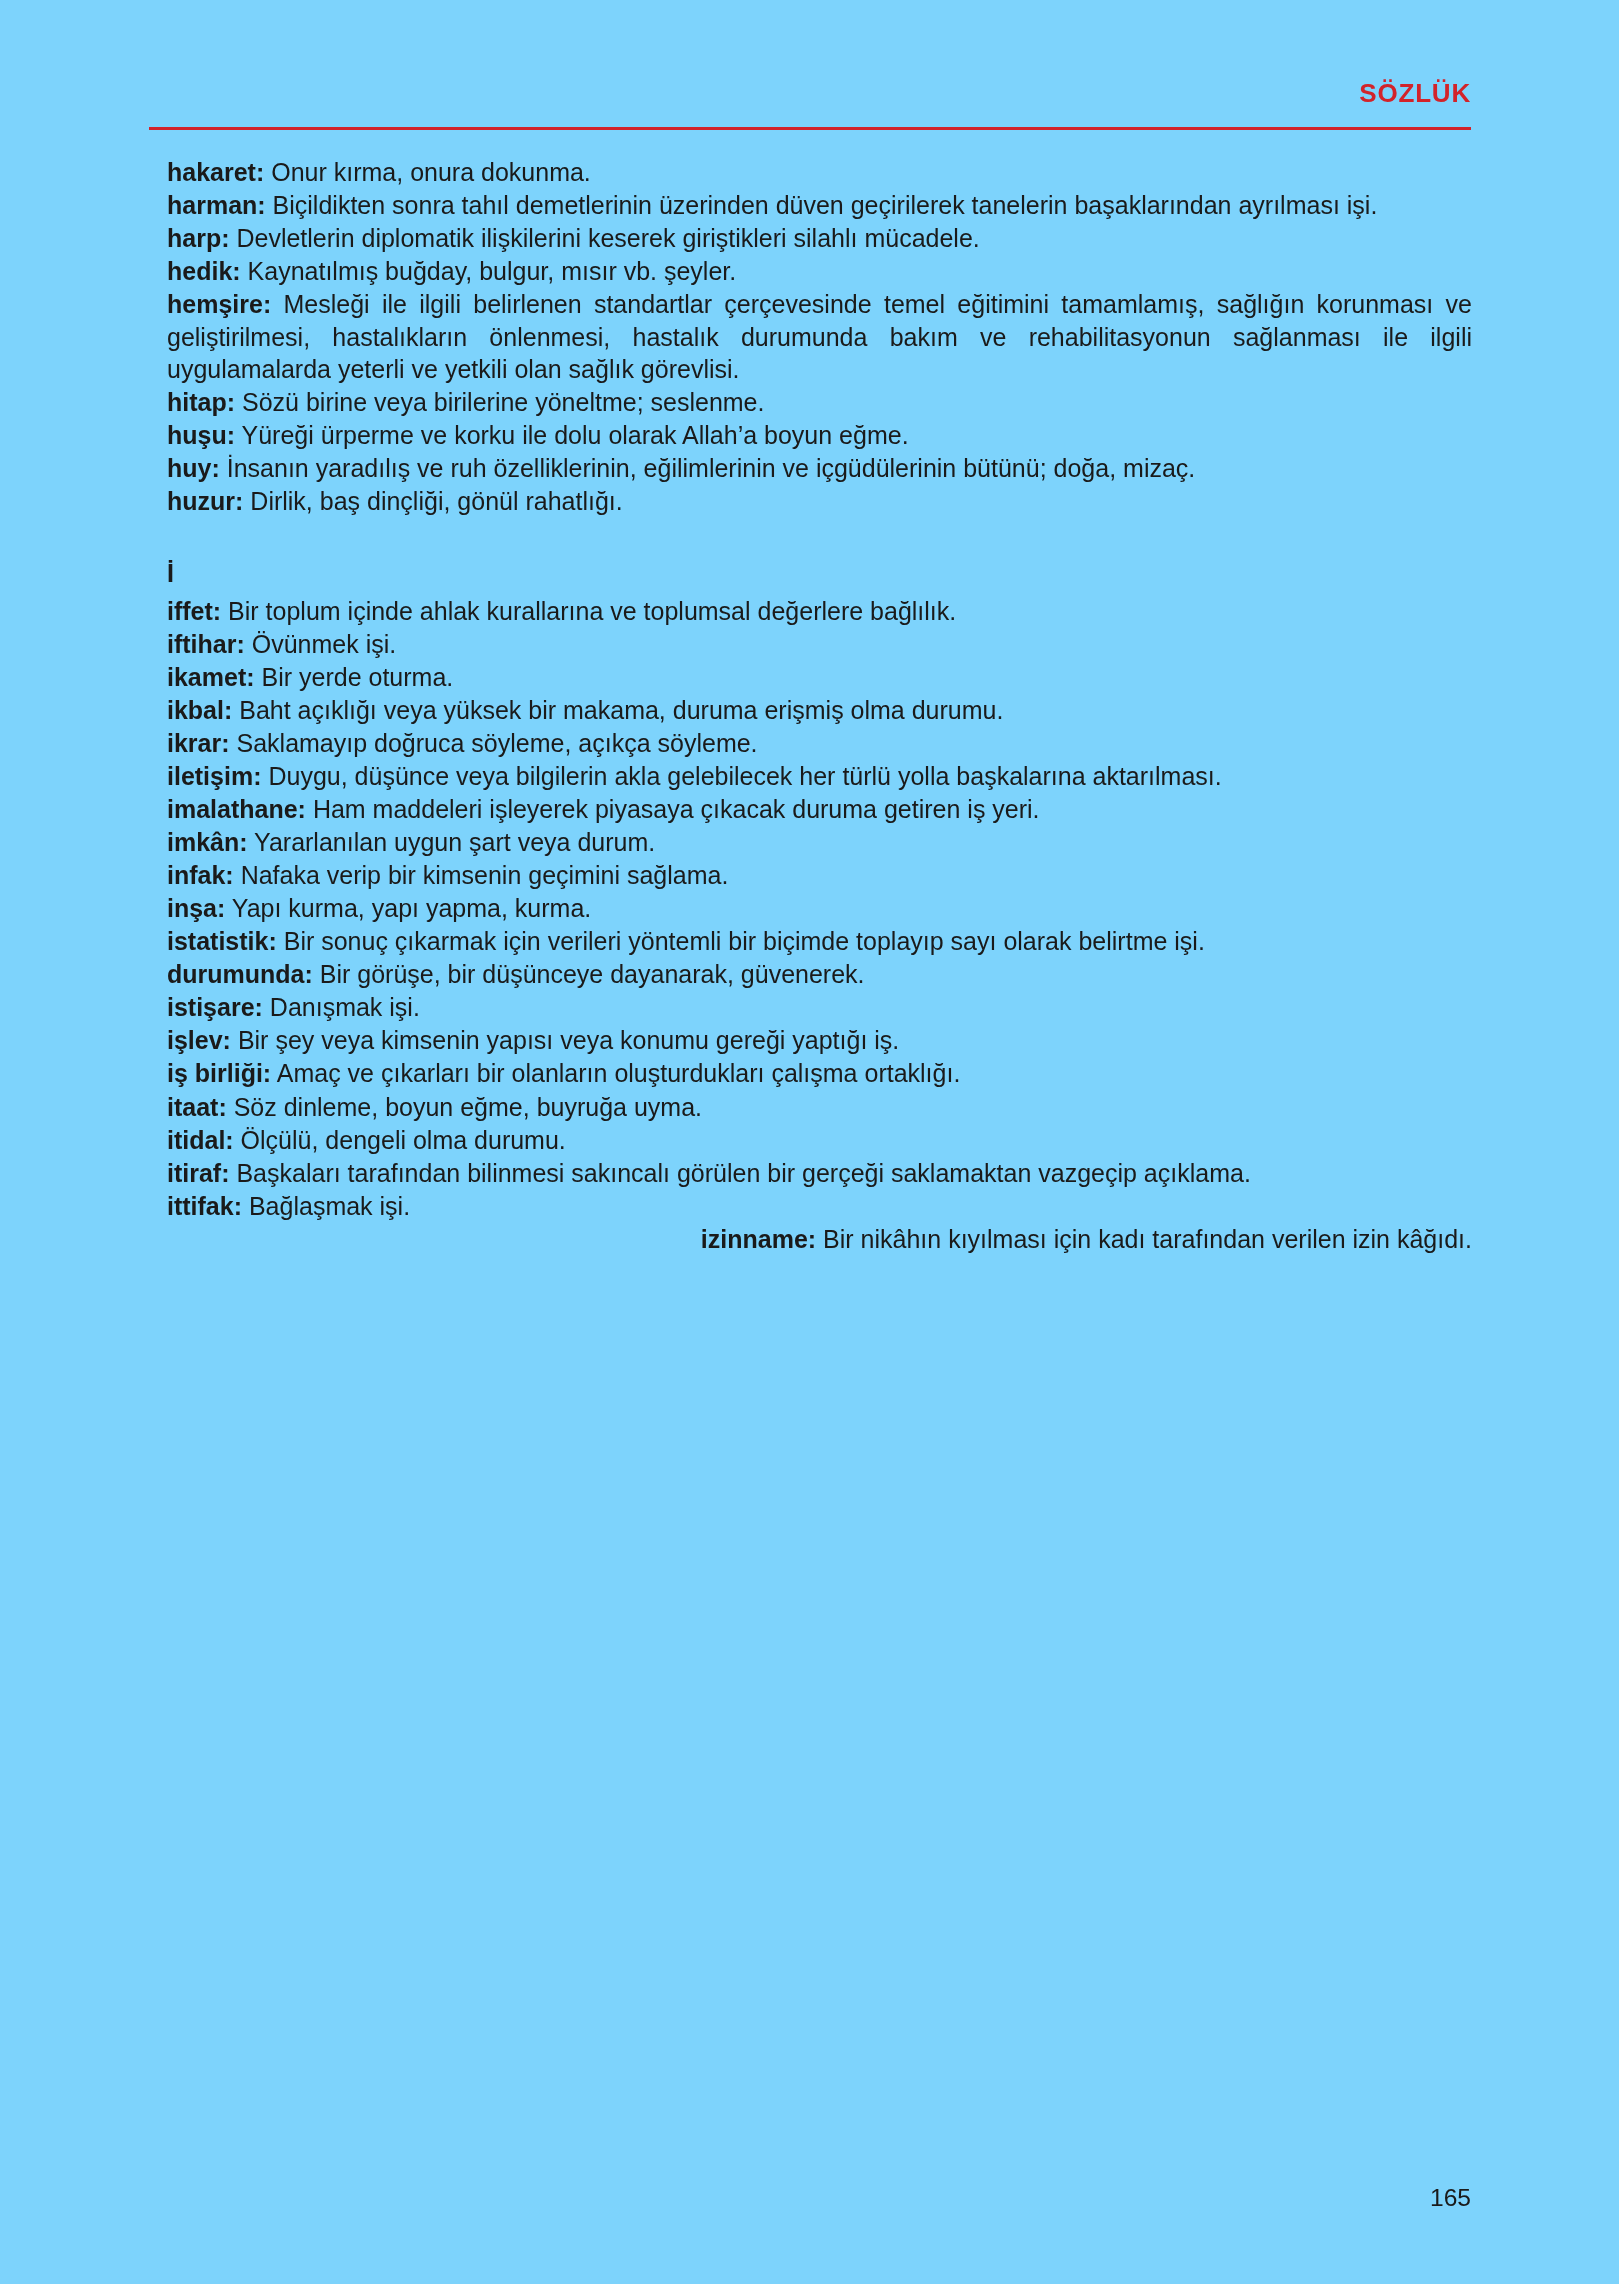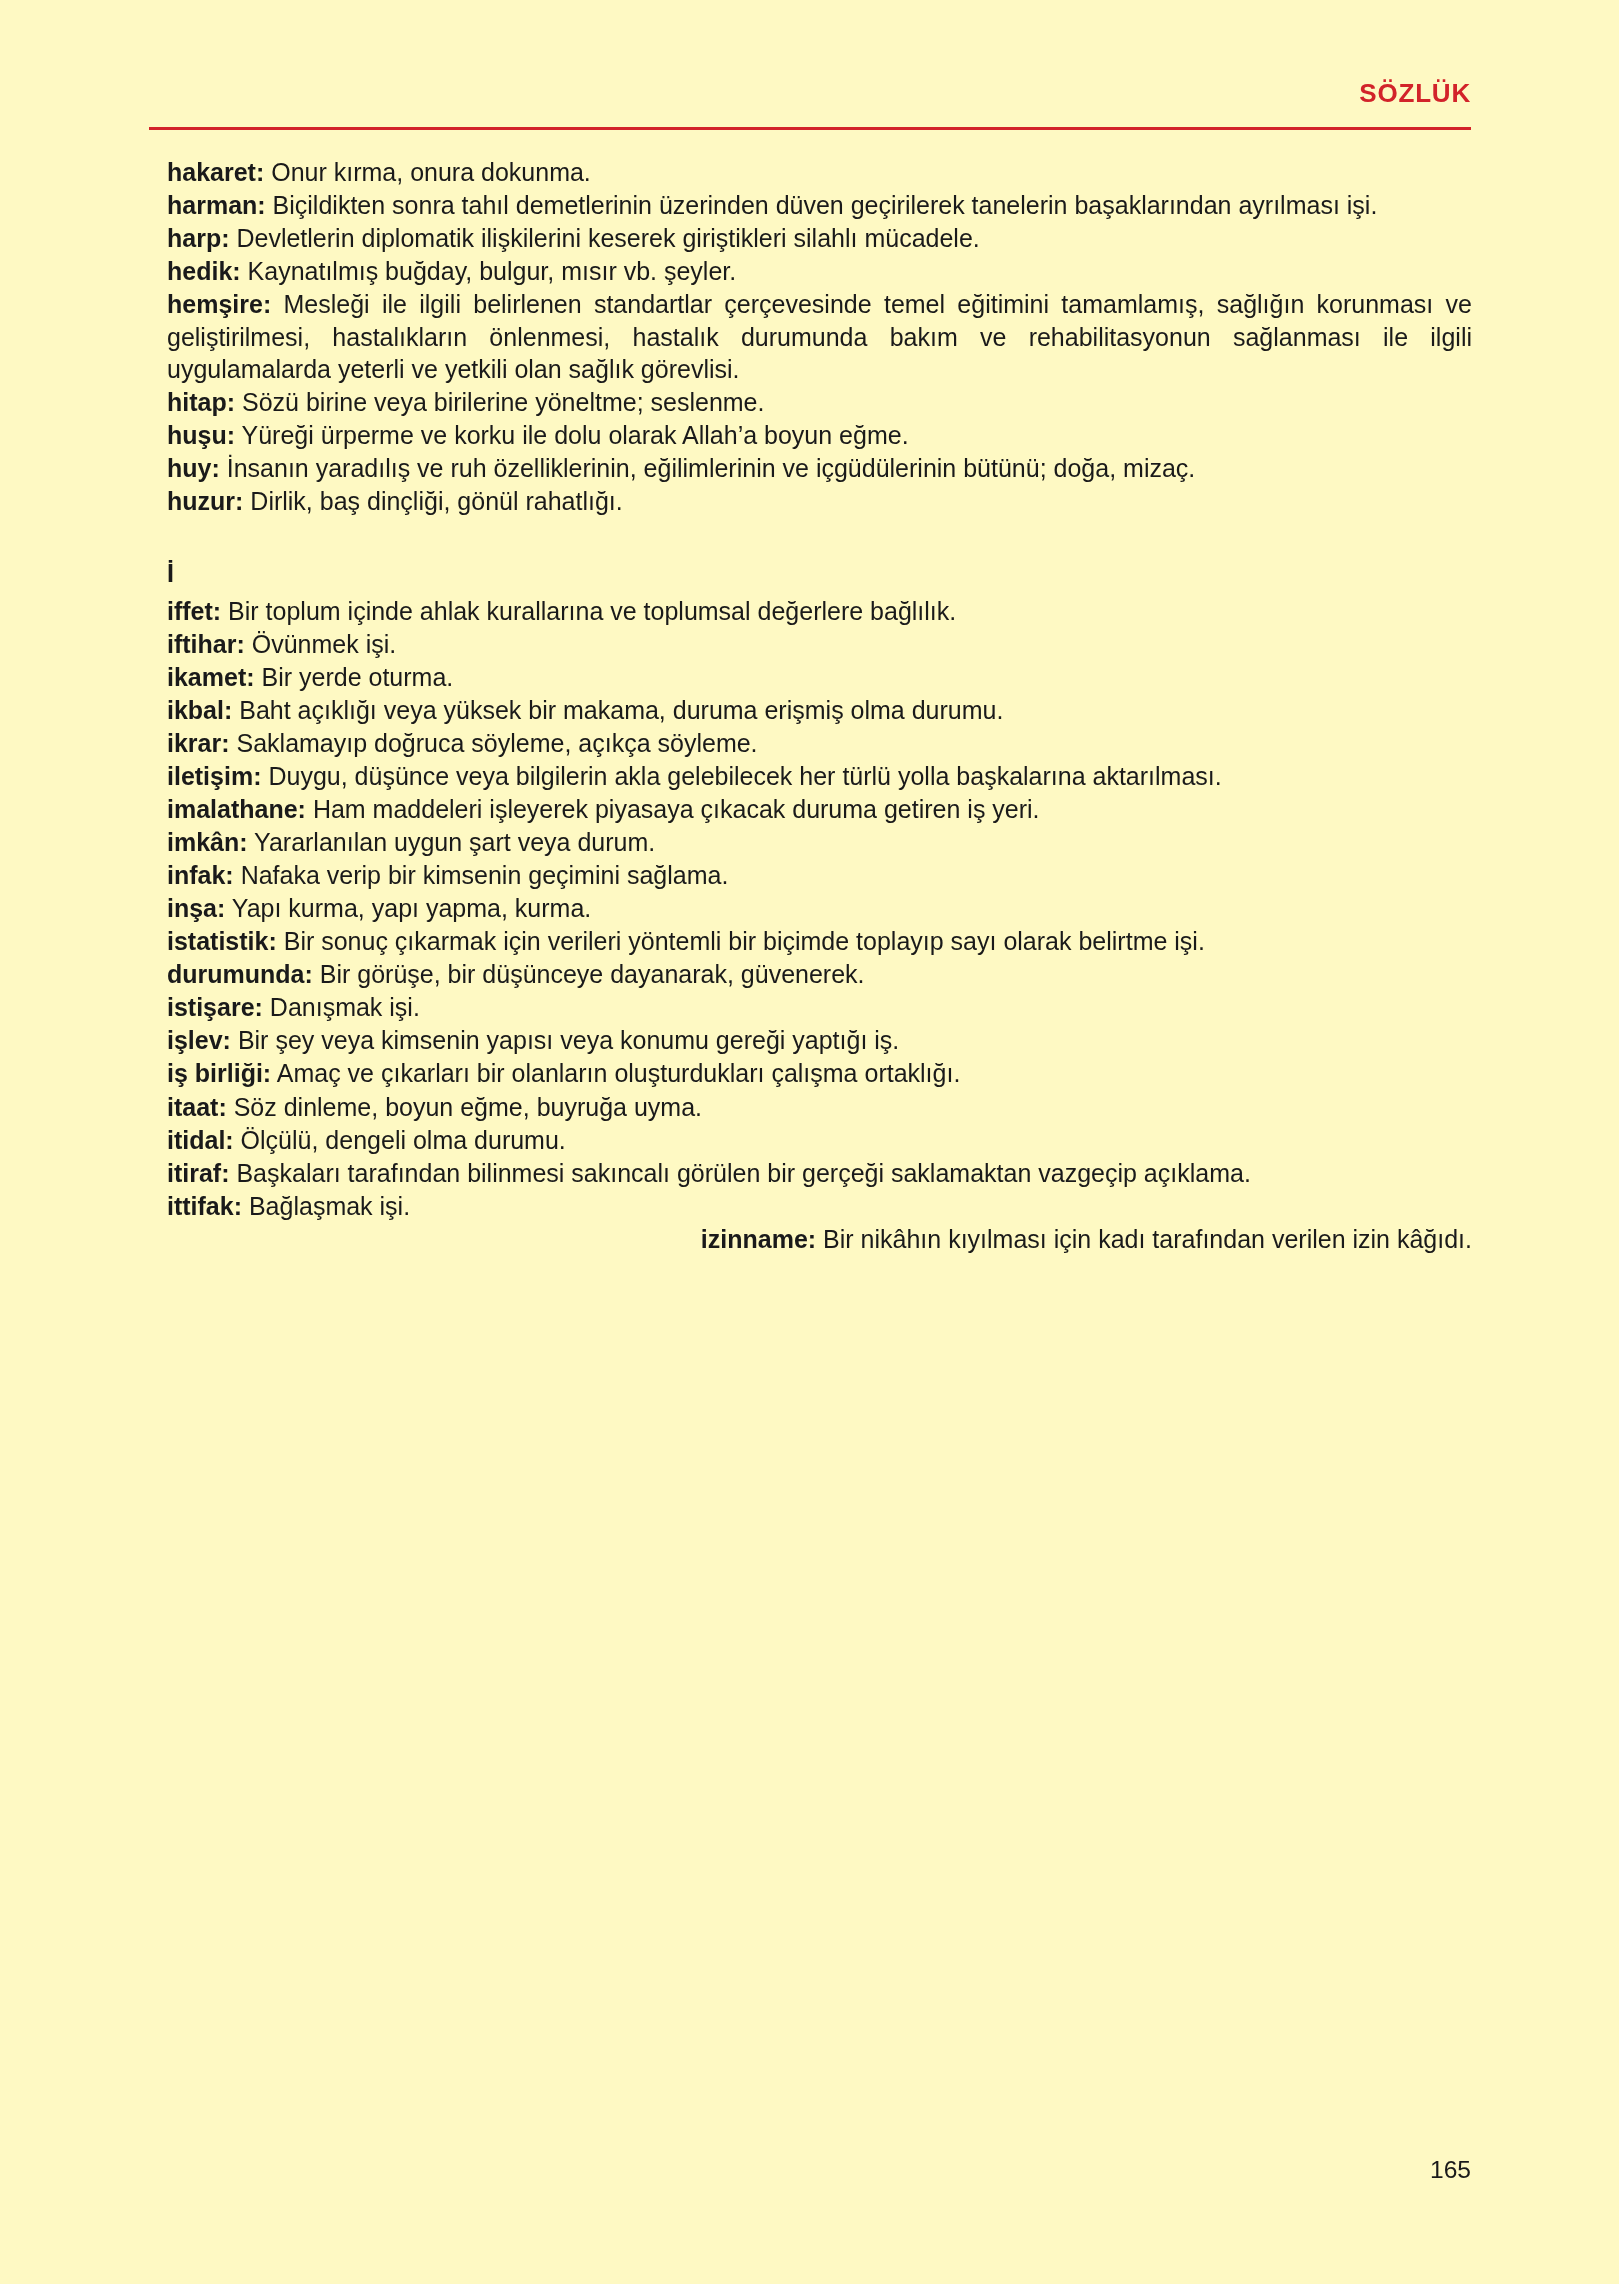--- a/index.html
+++ b/index.html
@@ -20,7 +20,7 @@
     height: 2284px;
     box-sizing: border-box;
     padding: 0;
-    background: #fef9c3;
+    background: #7dd3fc;
   }
   .header {
     position: absolute;

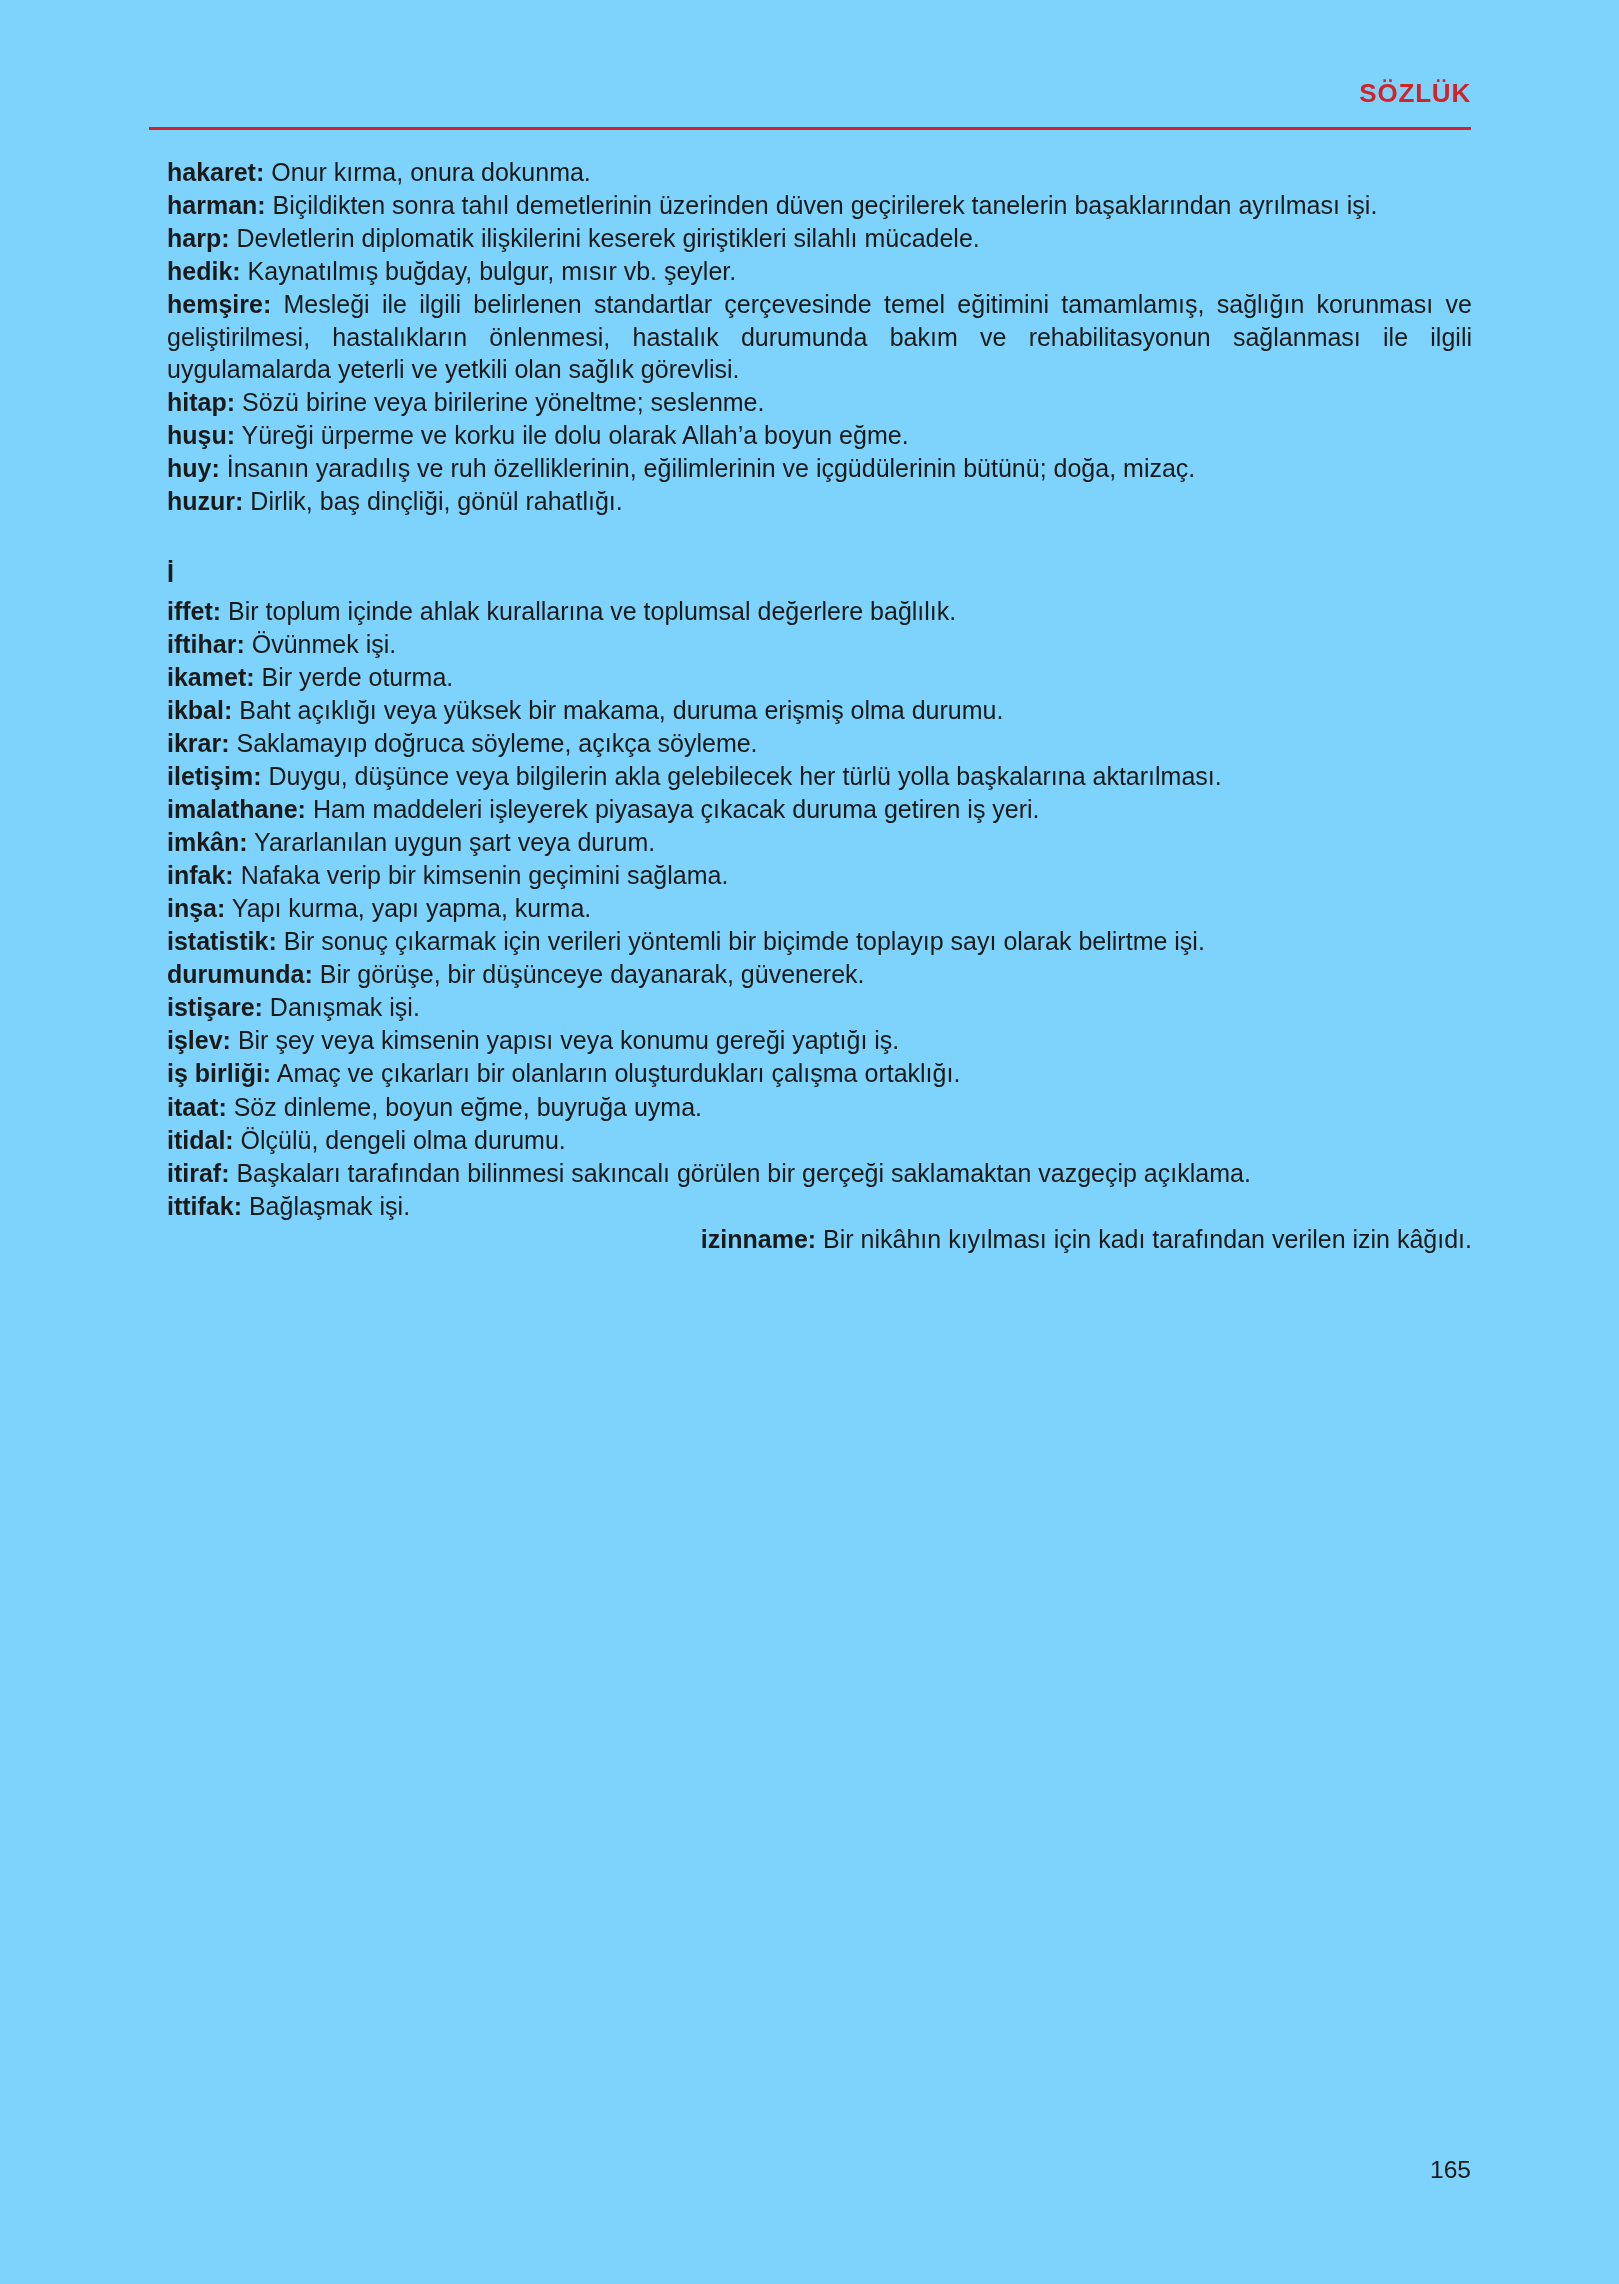--- a/index.html
+++ b/index.html
@@ -79,7 +79,7 @@
   .page-number {
     position: absolute;
     right: 149px;
-    bottom: 100px;
+    bottom: 72px;
     font-size: 24.6px;
     color: #1a1a1a;
     font-family: "Liberation Sans", sans-serif;

